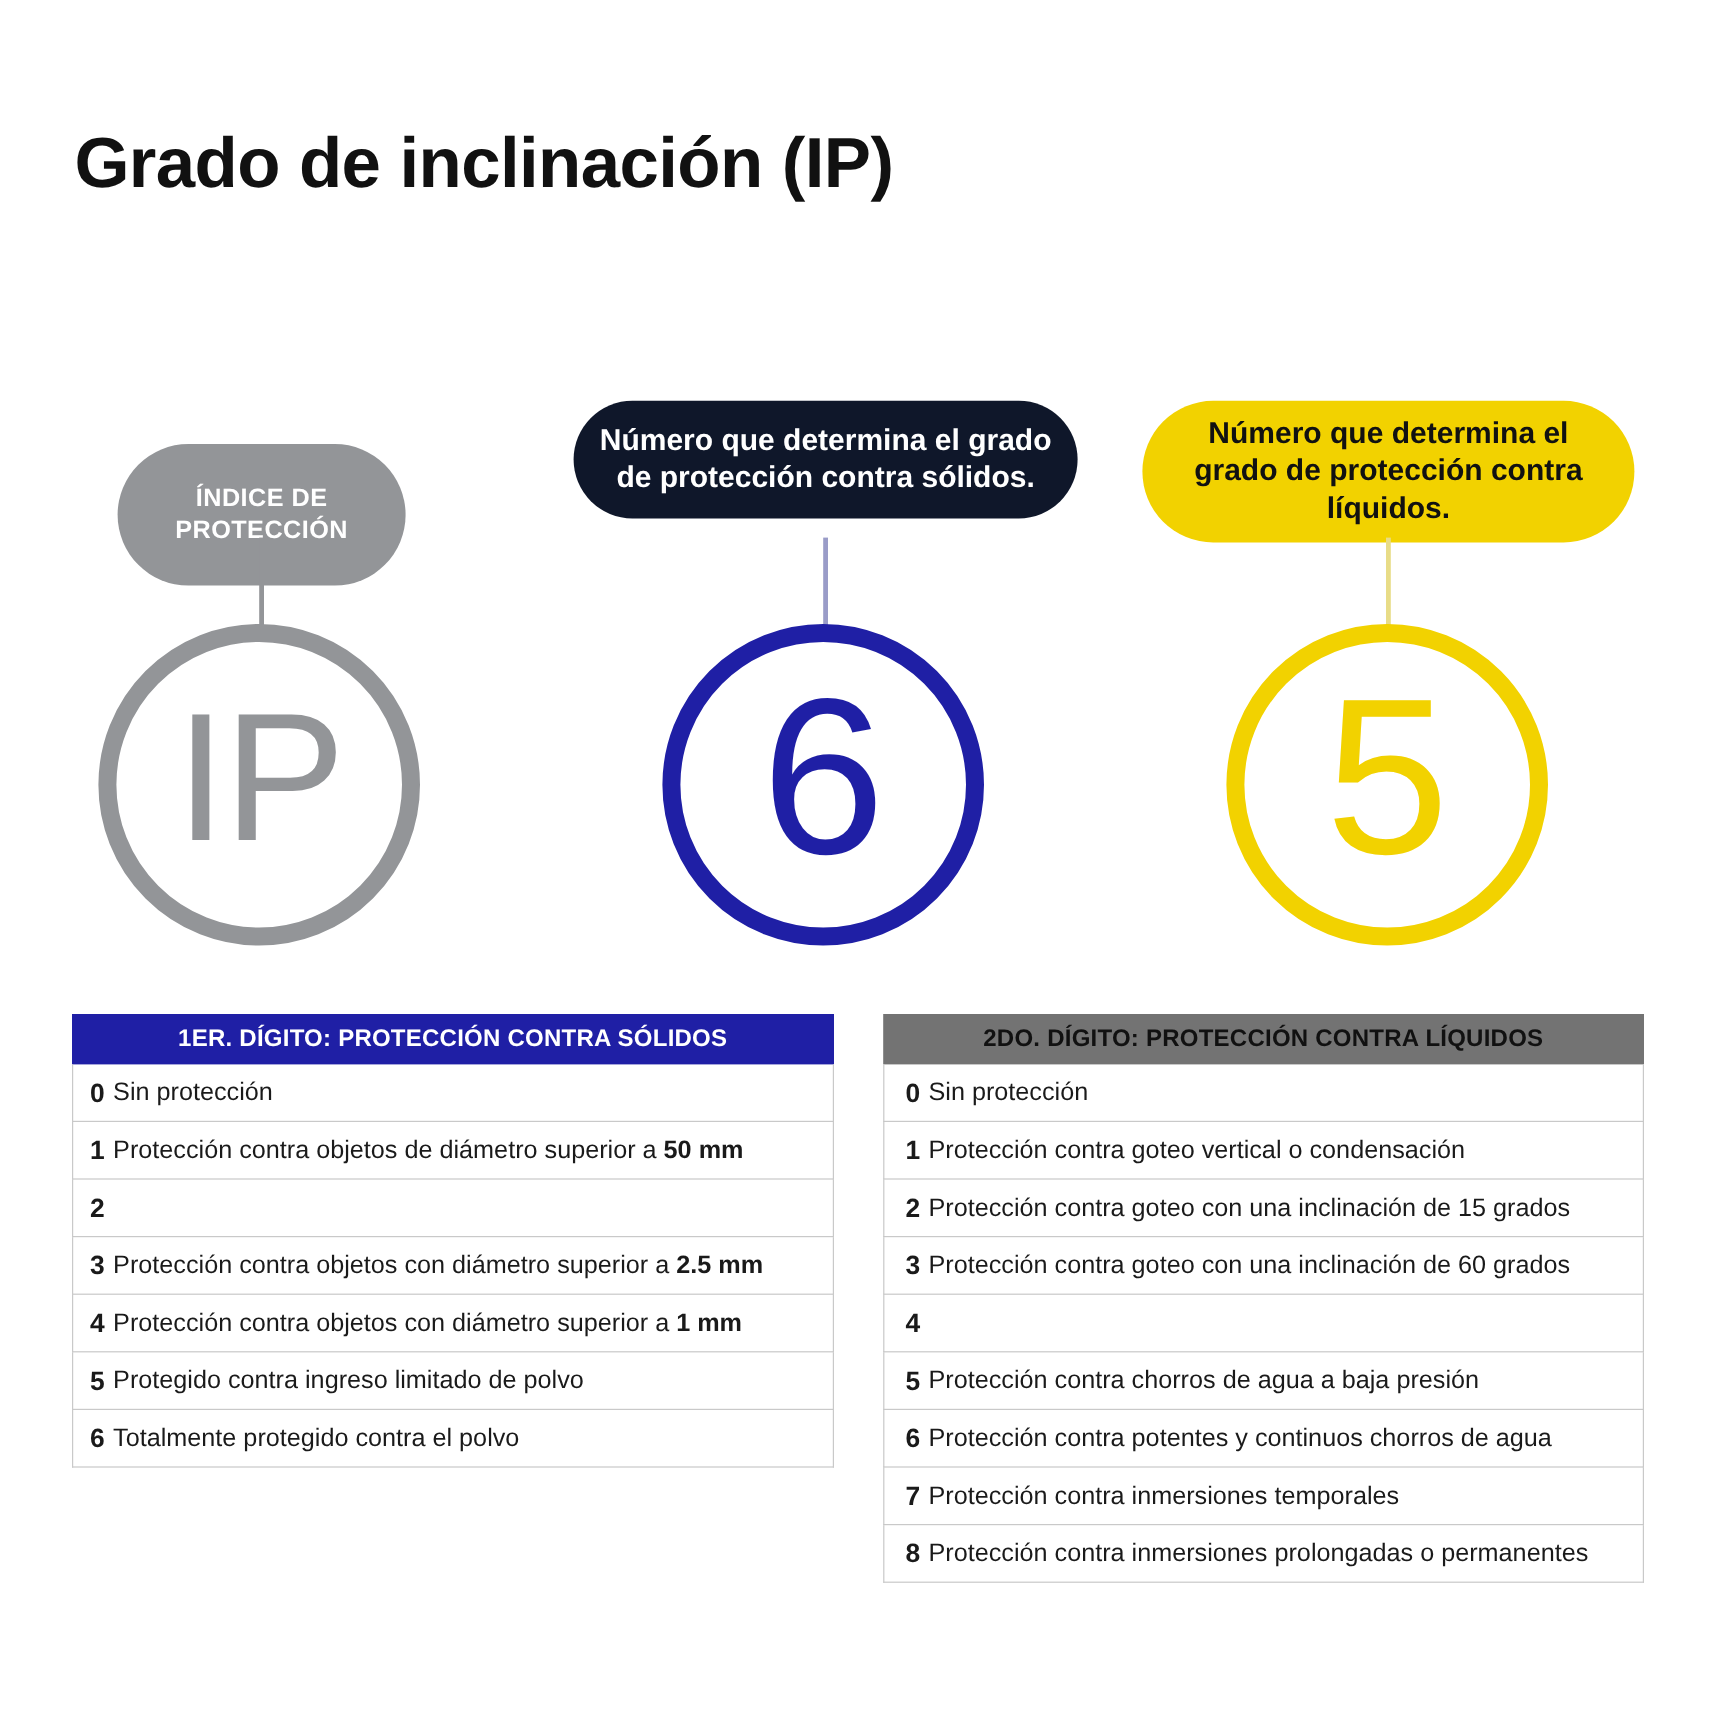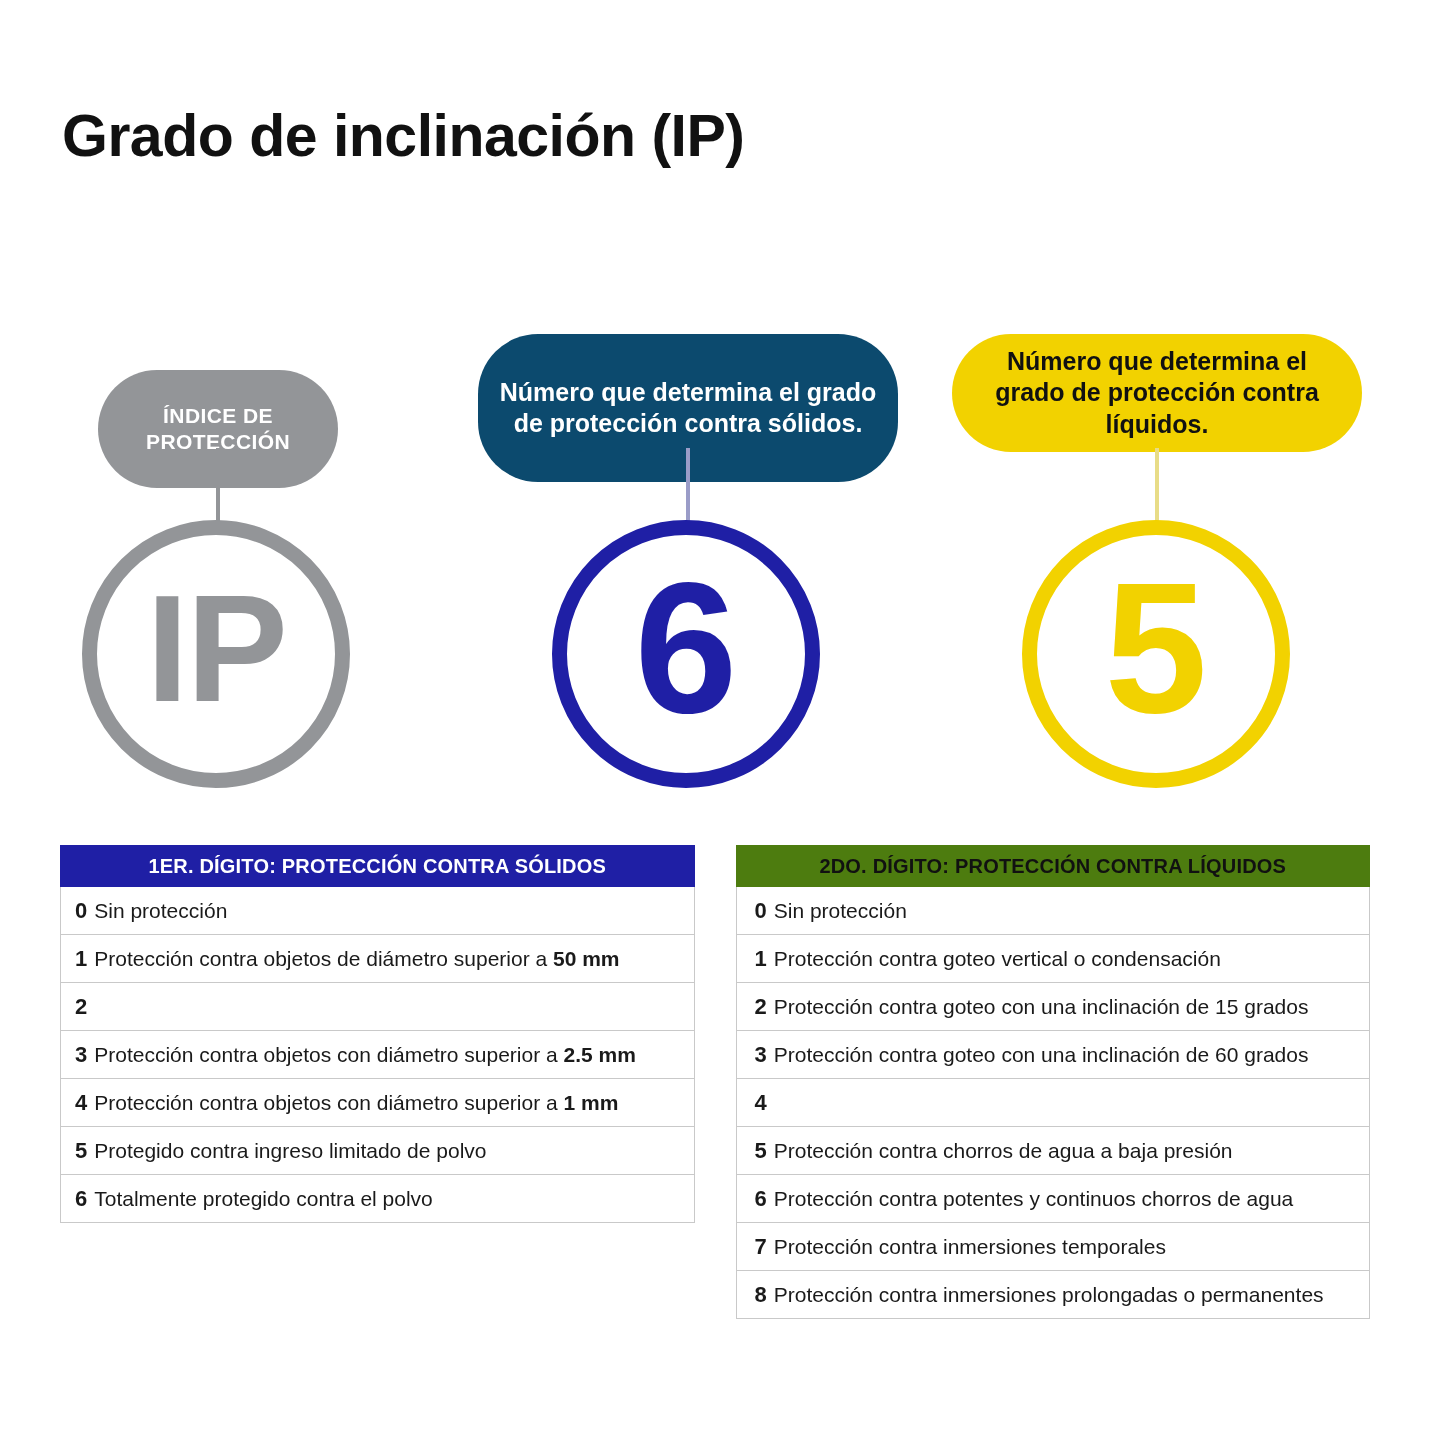--- a/index.html
+++ b/index.html
@@ -66,8 +66,8 @@
     left: 478px;
     top: 14px;
     width: 420px;
-    height: 148px;
-    background: #0c4a6e;
+    height: 98px;
+    background: #0f172a;
     font-size: 25px;
   }
 

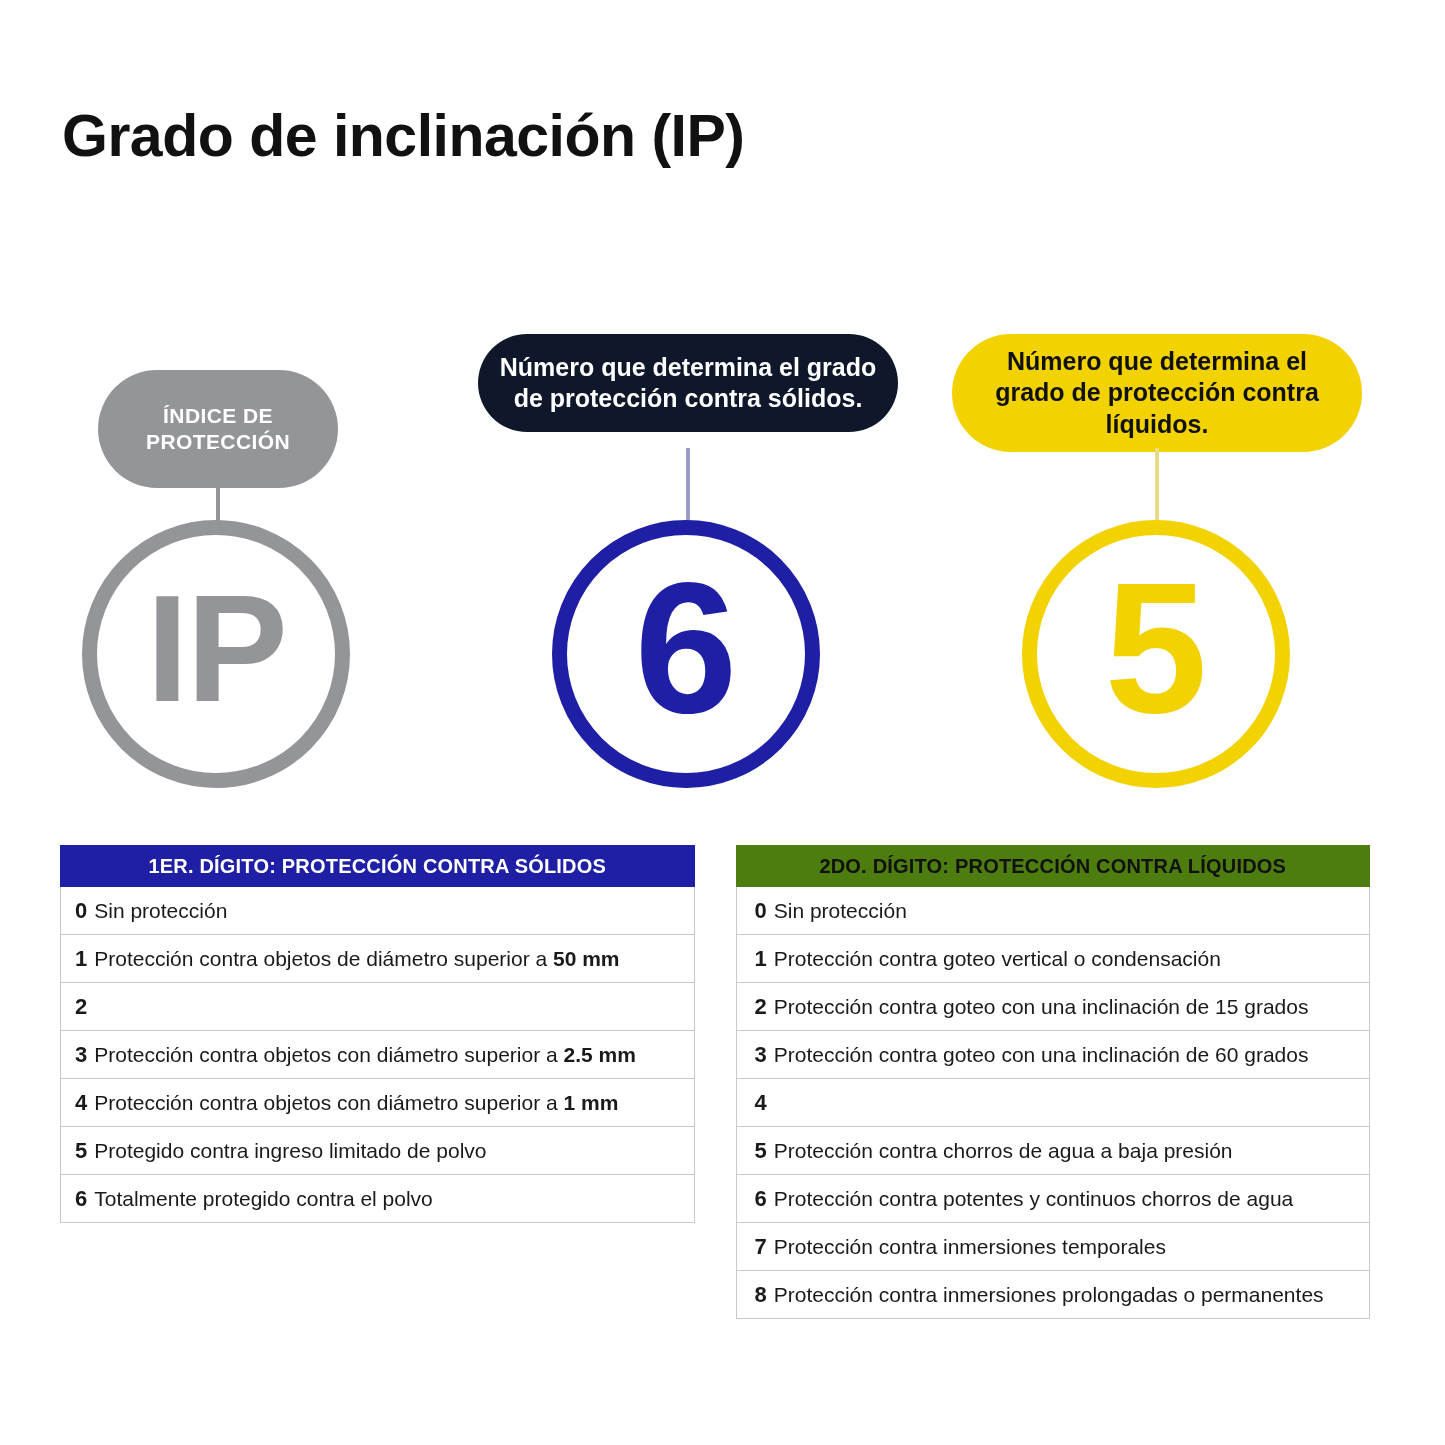--- a/index.html
+++ b/index.html
@@ -96,7 +96,7 @@
     display: flex;
     align-items: center;
     justify-content: center;
-    font-weight: bold;
+    font-weight: normal;
     text-align: right;
   }
 

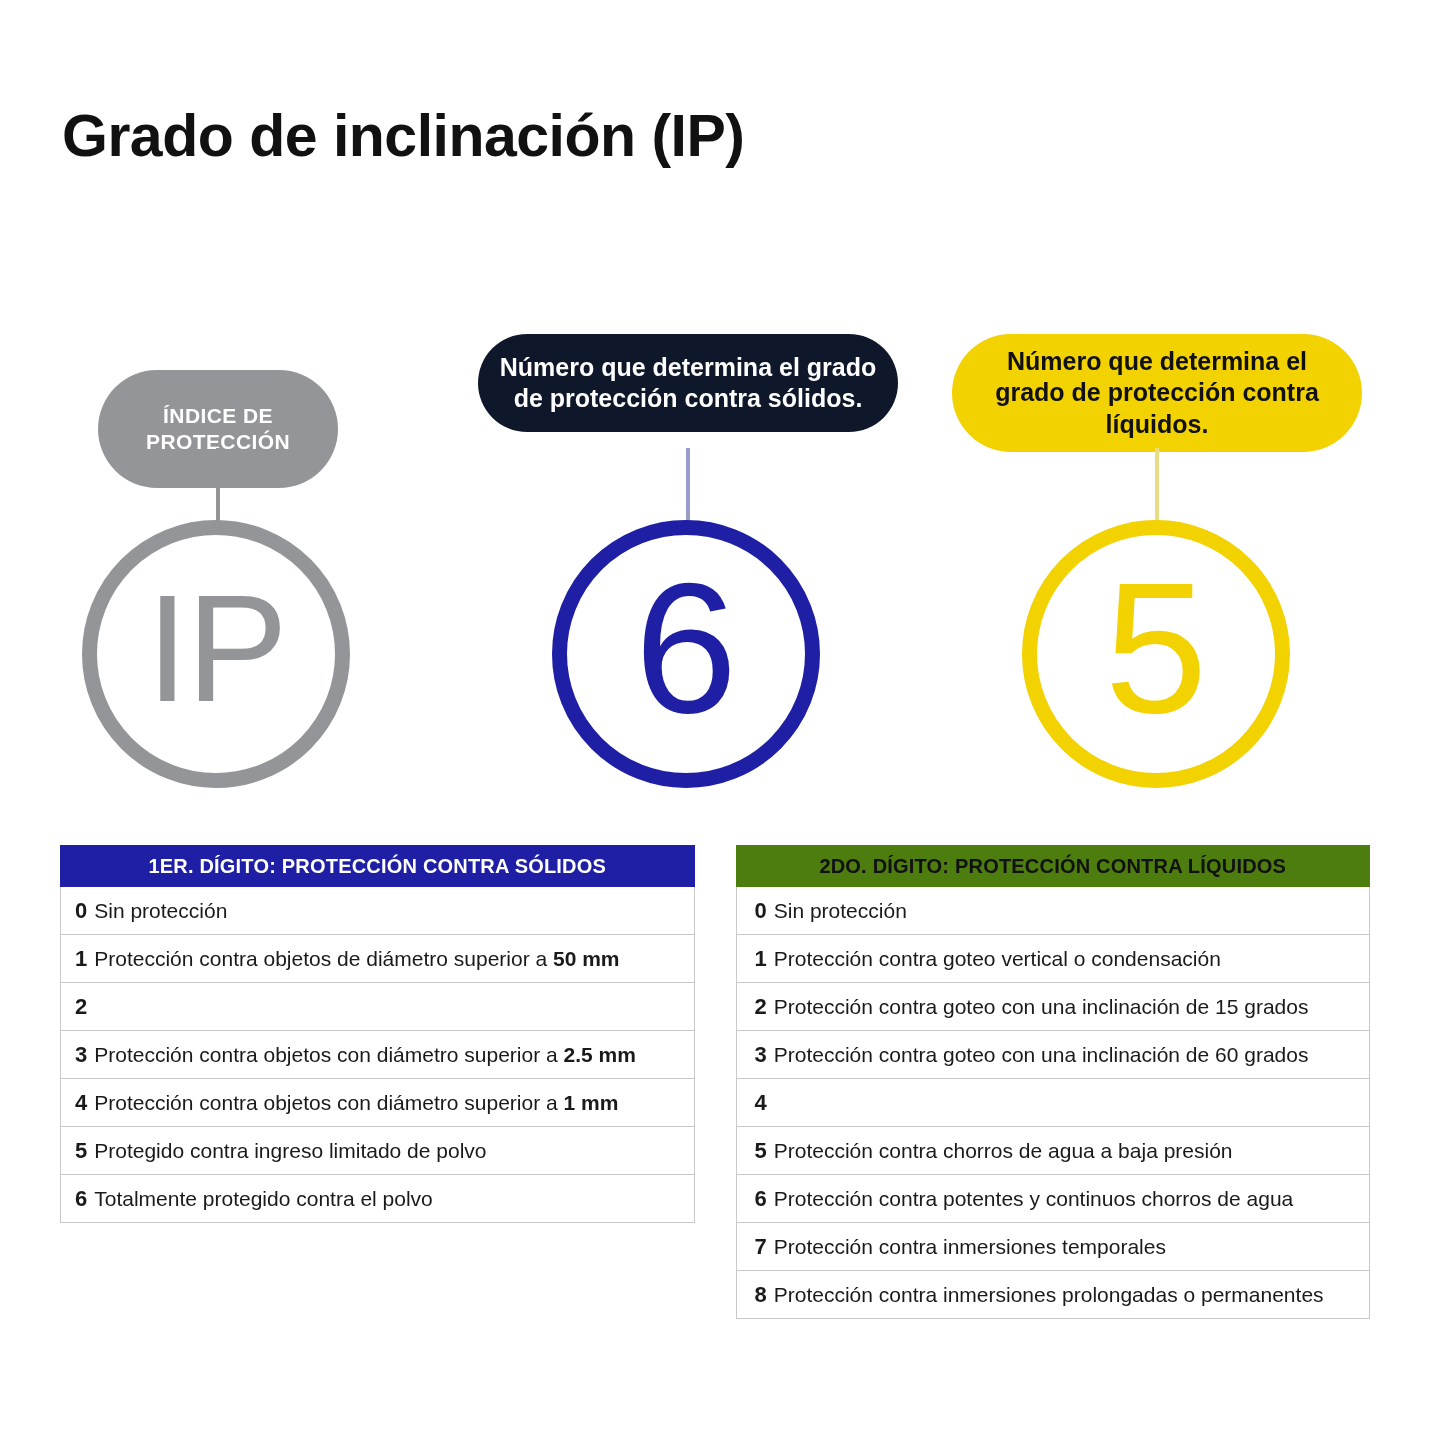--- a/index.html
+++ b/index.html
@@ -159,7 +159,7 @@
     box-sizing: border-box;
   }
   .head-blue   { background: #1f1fa5; color: #ffffff; }
-  .head-yellow { background: #4d7c0f; color: #111111; }
+  .head-yellow { background: #737373; color: #111111; }
 
   .row {
     height: 48px;

